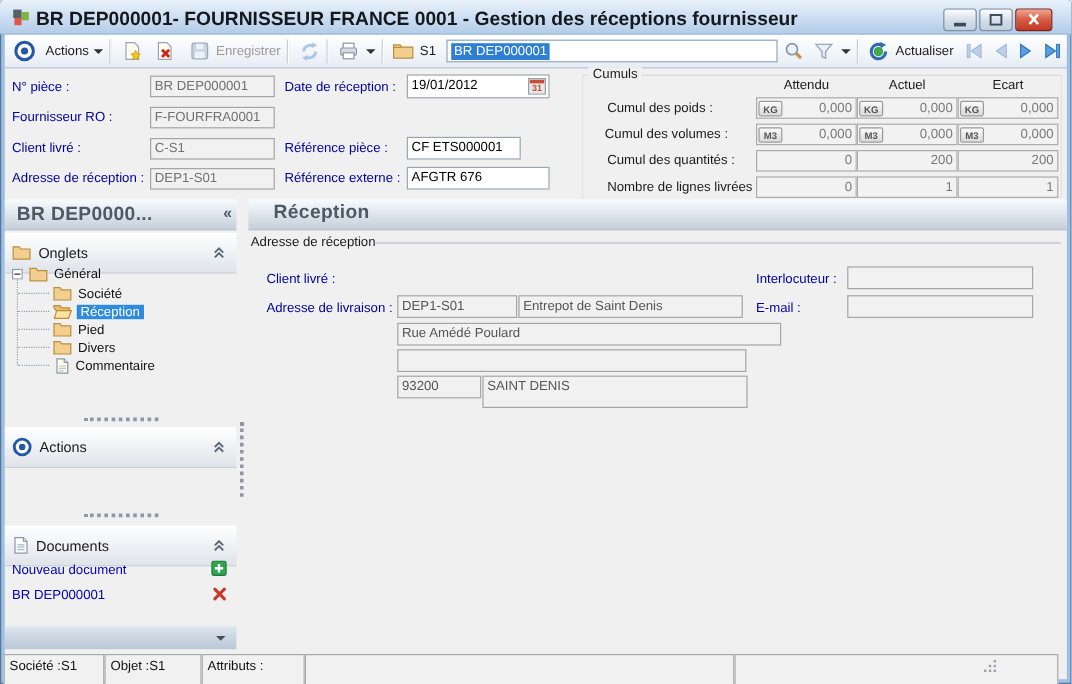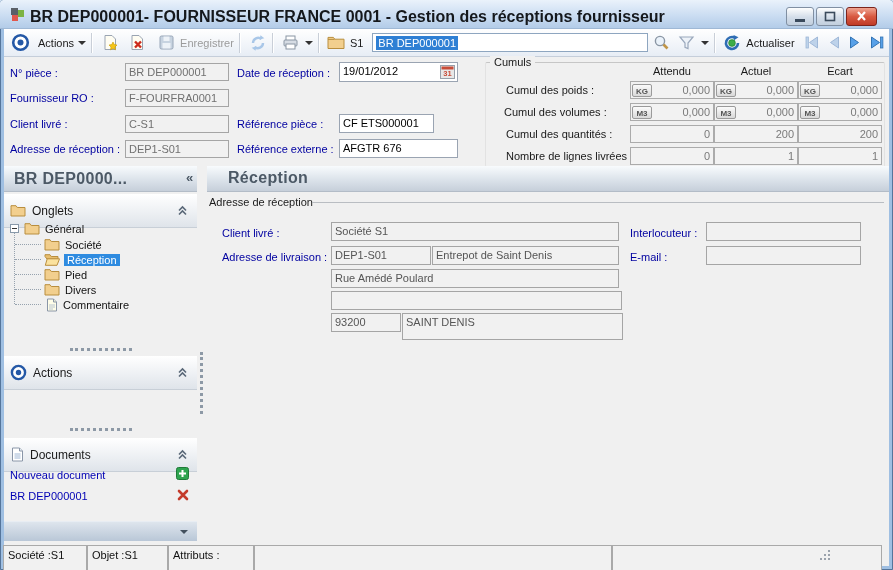--- a/index.html
+++ b/index.html
@@ -405,7 +405,6 @@
   <div class="abs" style="left:312px;top:202px;width:572px;border-top:1px solid #B9BDC2"></div>
 
   <span class="lbl" style="left:222px;top:227px">Client livré :</span>
-  <span class="ro" style="left:331px;top:222px;width:288px;height:19px;color:#555">Société S1</span>
   <span class="lbl" style="left:630px;top:227px">Interlocuteur :</span>
   <span class="ro" style="left:706px;top:222px;width:155px;height:19px"></span>
 

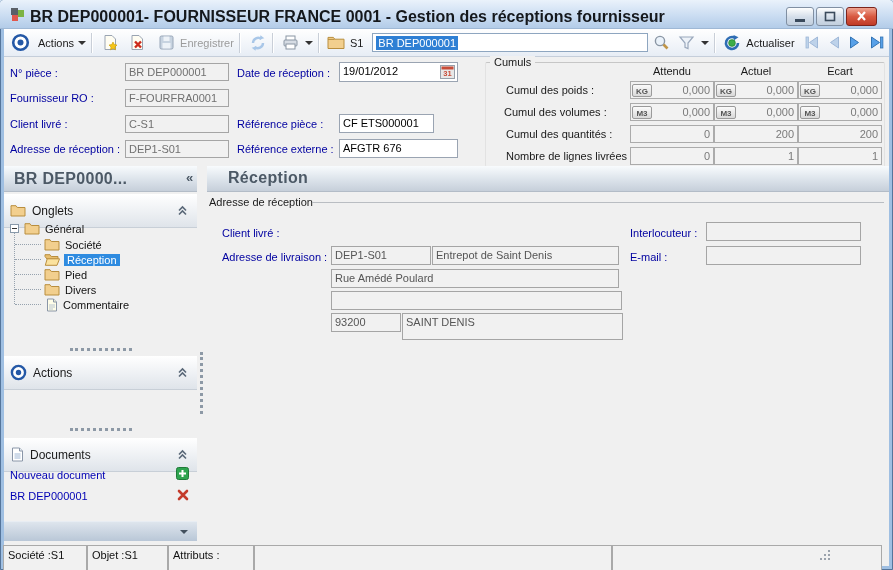--- a/index.html
+++ b/index.html
@@ -414,7 +414,7 @@
   <span class="lbl" style="left:630px;top:251px">E-mail :</span>
   <span class="ro" style="left:706px;top:246px;width:155px;height:19px"></span>
 
-  <span class="ro" style="left:331px;top:269px;width:288px;height:19px;color:#555">Rue  Amédé Poulard</span>
+  <span class="ro" style="left:331px;top:269px;width:320px;height:19px;color:#555">Rue  Amédé Poulard</span>
   <span class="ro" style="left:331px;top:291px;width:291px;height:19px"></span>
   <span class="ro" style="left:331px;top:313px;width:70px;height:19px;color:#555">93200</span>
   <span class="ro" style="left:402px;top:313px;width:221px;height:27px;color:#555">SAINT  DENIS</span>

